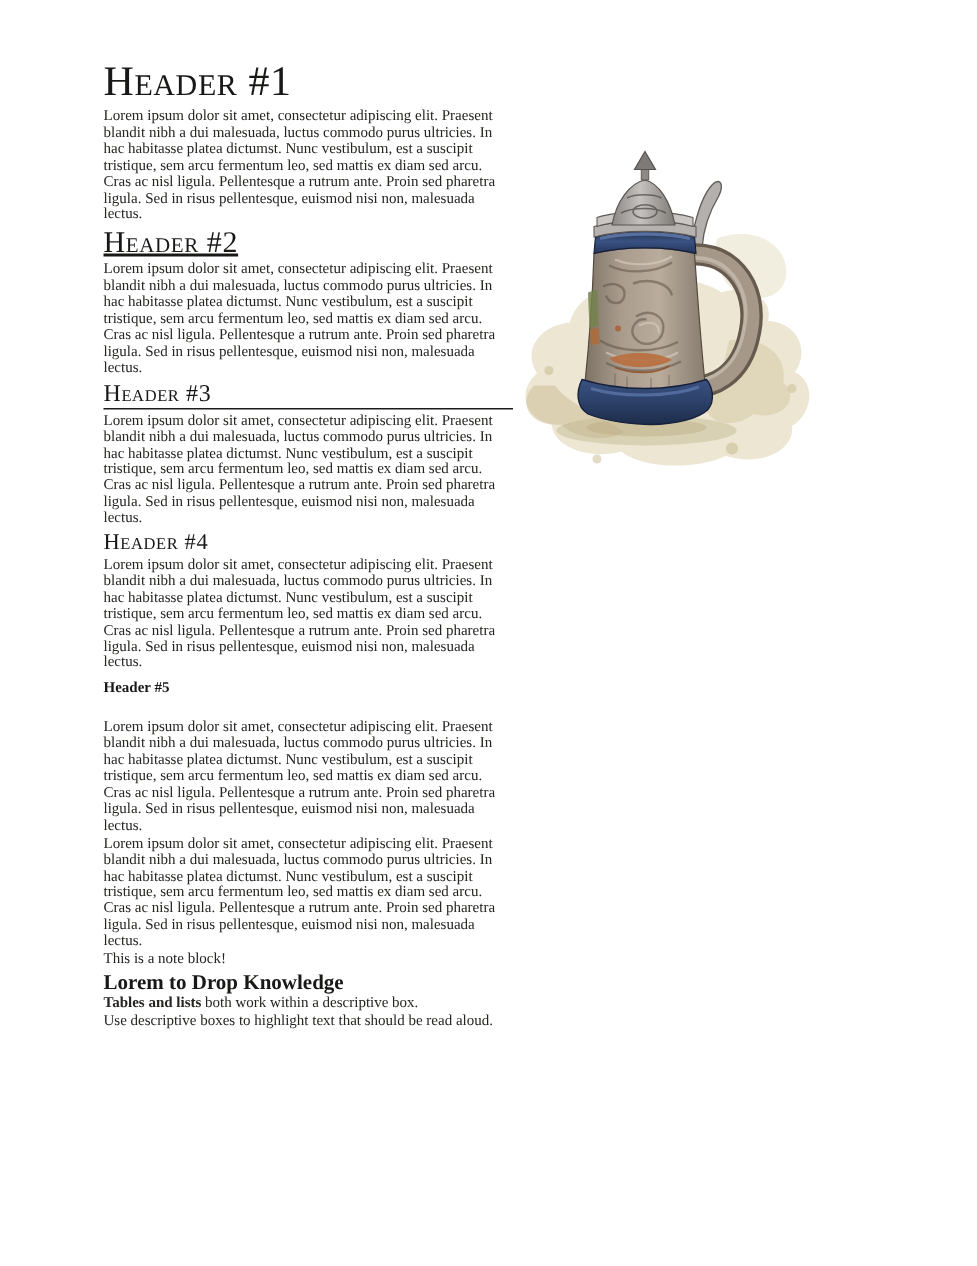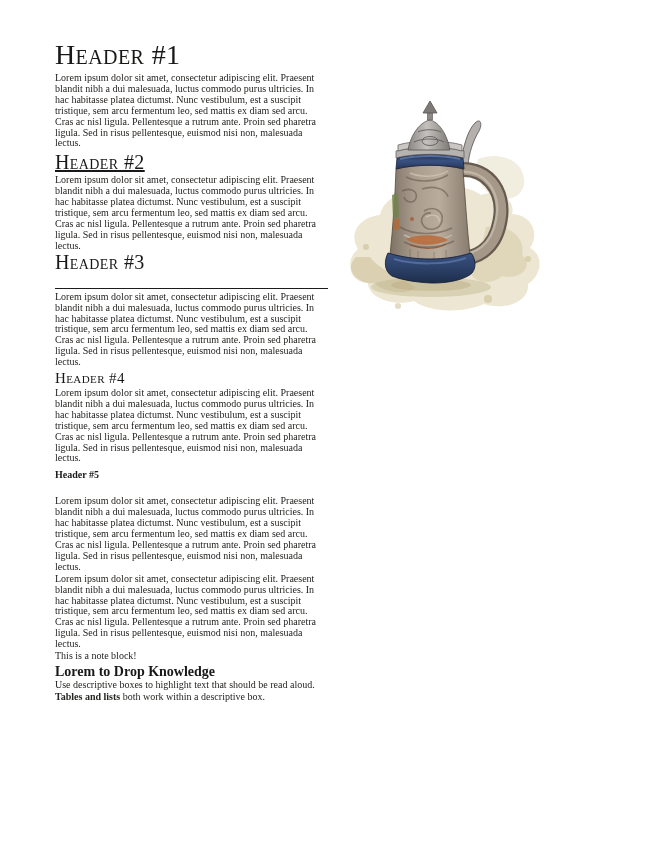--- a/index.html
+++ b/index.html
@@ -13,7 +13,7 @@
   }
   .text-column {
     position: absolute;
-    left: 55px; top: 40px;
+    left: 69px; top: 40px;
     width: 273px;
   }
   .hdr {

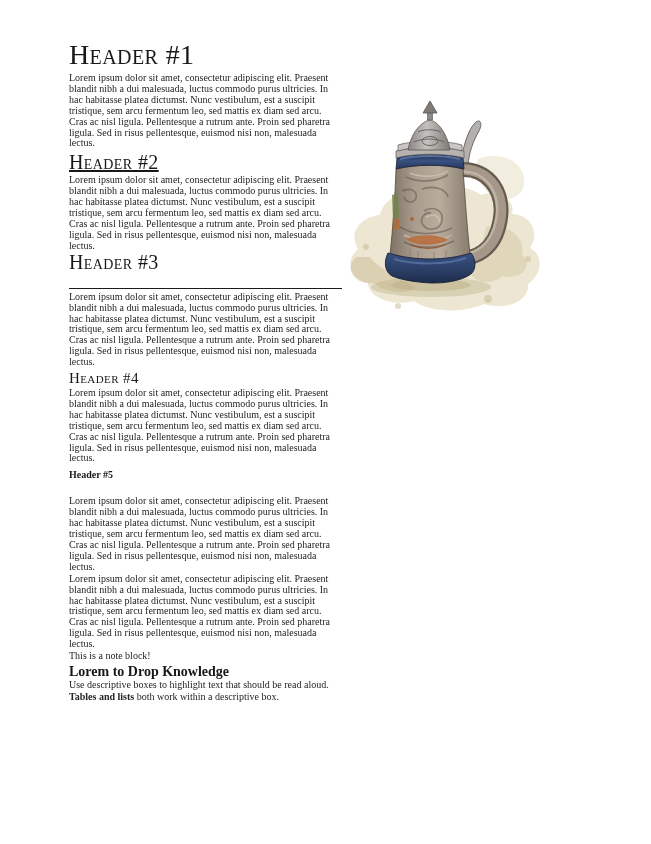--- a/index.html
+++ b/index.html
@@ -26,8 +26,8 @@
   }
   .h1 { font-size: 28px; line-height: 30px; margin: 0 0 3px 0; }
   .h2 { font-size: 20px; line-height: 22px; margin: 2px 0 2px 0; text-decoration: underline; }
-  .h3 { font-size: 20px; line-height: 17px; margin: 2px 0 3px 0;
-        border-bottom: 1.6px solid #1c1b1a; padding-bottom: 17px; }
+  .h3 { font-size: 16px; line-height: 17px; margin: 2px 0 3px 0;
+        border-bottom: 1.6px solid #1c1b1a; padding-bottom: 1px; }
   .h4 { font-size: 15px; line-height: 16px; margin: 2px 0 2px 0; }
   .h5 { font-size: 10px; line-height: 15px; margin: 3px 0 14px 0;
         font-variant: normal; font-variant-caps: normal; font-weight: 700; letter-spacing: 0; }

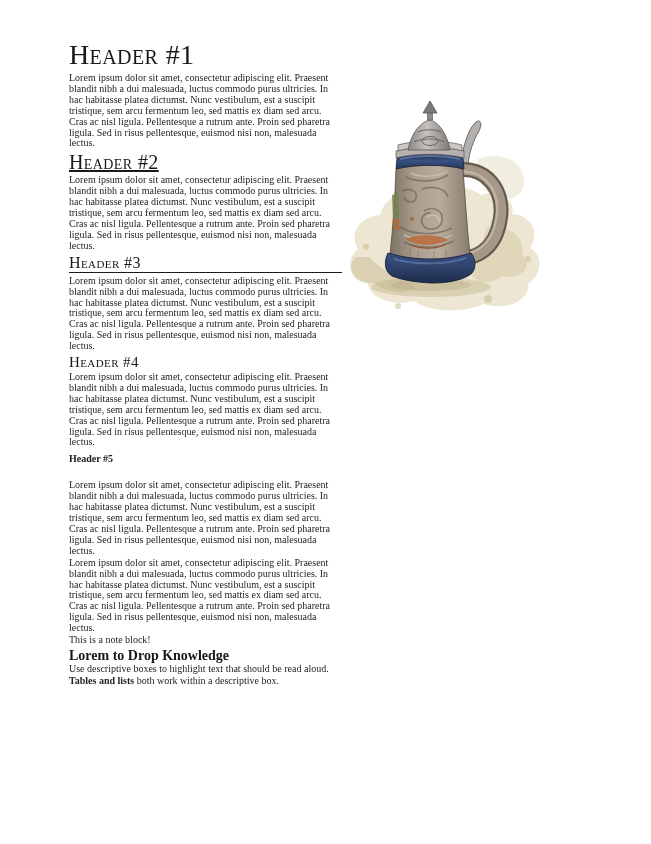--- a/index.html
+++ b/index.html
@@ -78,8 +78,8 @@
   <p class="body-para">This is a note block!</p>
 
   <div class="block-heading">Lorem to Drop Knowledge</div>
+  <p class="body-para"><span class="bold-lead">Tables and lists</span><span> both work within a descriptive box.</span></p>
   <p class="body-para">Use descriptive boxes to highlight text that should be read aloud.</p>
-  <p class="body-para"><span class="bold-lead">Tables and lists</span><span> both work within a descriptive box.</span></p>
 
 </div>
 

